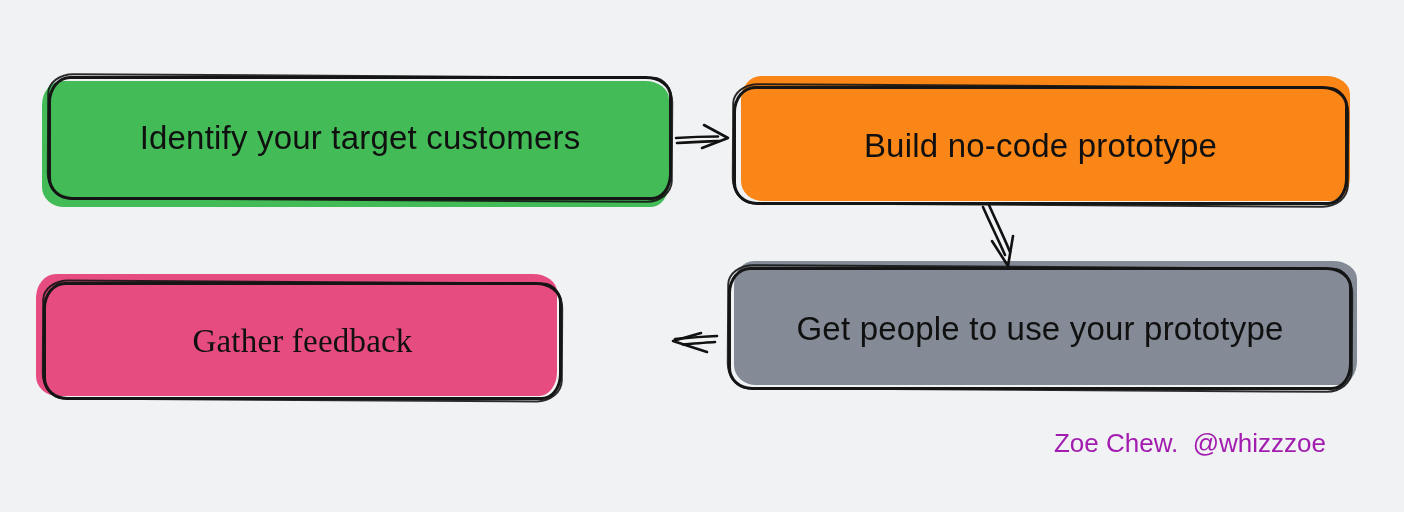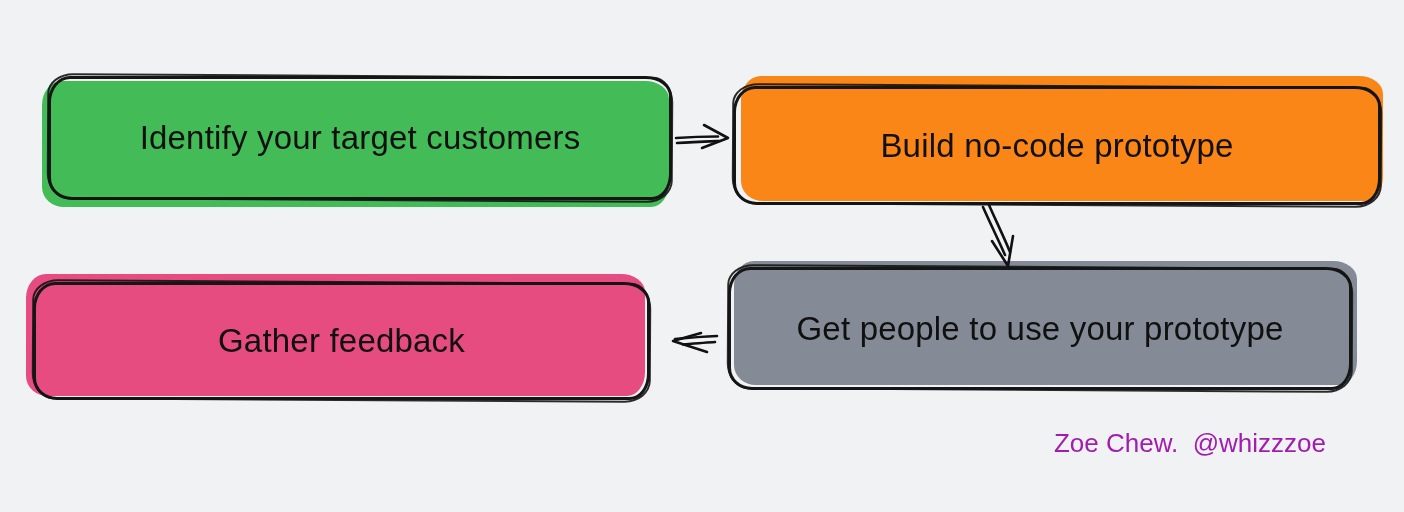--- a/index.html
+++ b/index.html
@@ -49,7 +49,7 @@
   .node-identify { left: 48px;  top: 76px;  width: 624px; height: 124px; }
   .node-identify .node-fill { left: -6px; top: 5px;  right: 3px;  bottom: -7px; }
 
-  .node-build    { left: 733px; top: 86px;  width: 615px; height: 119px; padding-left: 33px; }
+  .node-build    { left: 733px; top: 86px;  width: 615px; height: 119px; }
   .node-build .node-fill    { left: 8px;  top: -10px; right: -2px; bottom: 4px; }
 
   .node-use      { left: 728px; top: 267px; width: 624px; height: 123px; }

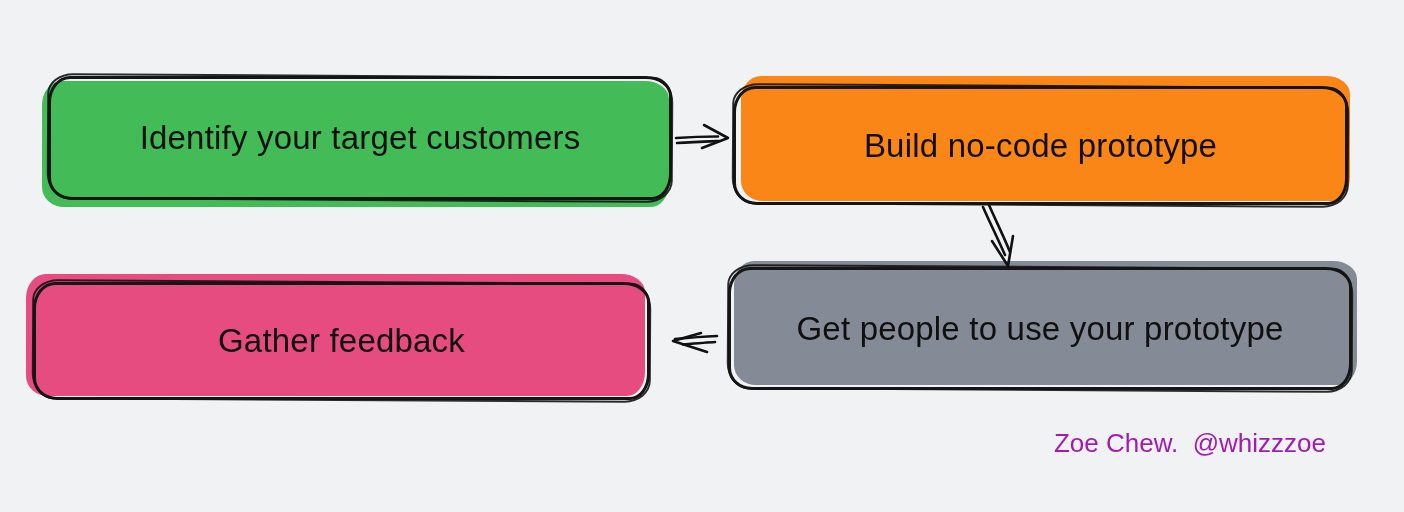--- a/index.html
+++ b/index.html
@@ -55,7 +55,7 @@
   .node-use      { left: 728px; top: 267px; width: 624px; height: 123px; }
   .node-use .node-fill      { left: 6px;  top: -6px;  right: -5px; bottom: 5px; }
 
-  .node-feedback { left: 33px;  top: 282px; width: 617px; height: 118px; }
+  .node-feedback { left: 43px;  top: 282px; width: 519px; height: 118px; font-family: Liberation Serif, serif; }
   .node-feedback .node-fill { left: -7px; top: -8px;  right: 5px;  bottom: 4px; }
 
   

